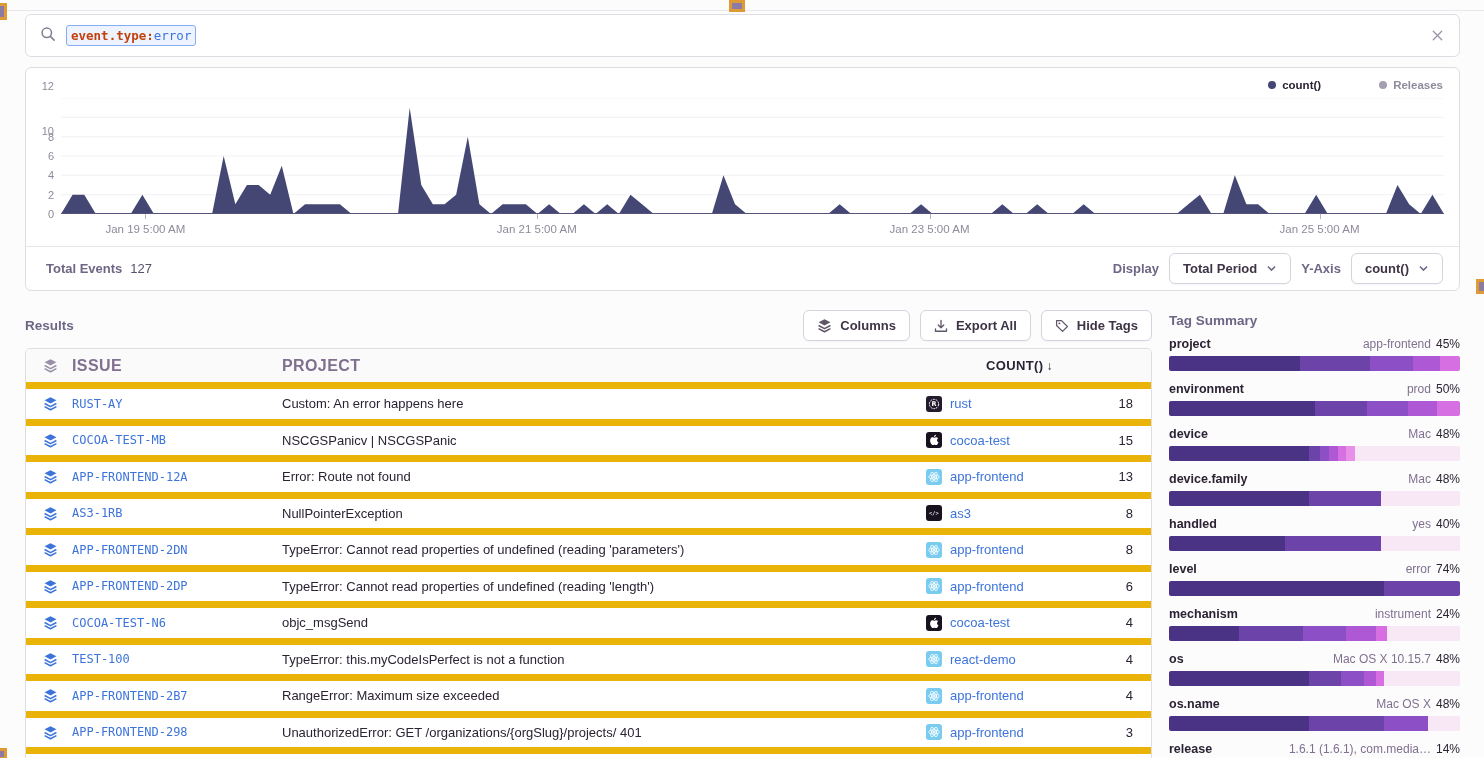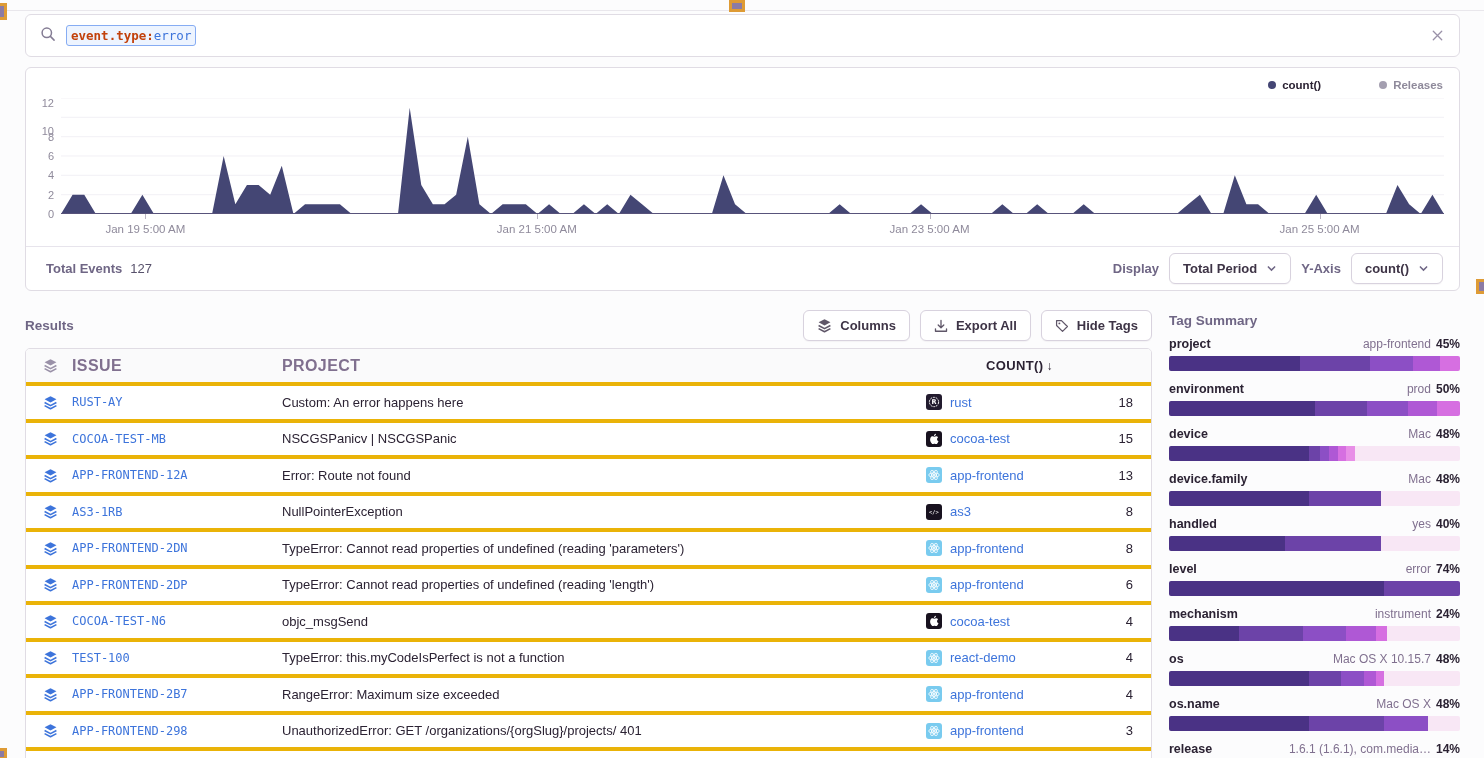--- a/index.html
+++ b/index.html
@@ -122,7 +122,7 @@
           <div style="bottom: 52px;">6</div>
           <div style="bottom: 71.3333px;">8</div>
           <div style="bottom: 77px;">10</div>
-          <div style="bottom: 105px;">12</div>
+          <div style="bottom: 122px;">12</div>
         </div>
       <svg class="area" id="area-svg" viewBox="0 0 1385 116" preserveAspectRatio="none">
           <line x1="0" x2="1385" y1="96.7" y2="96.7" stroke="#F2F0F5" stroke-width="1"></line>

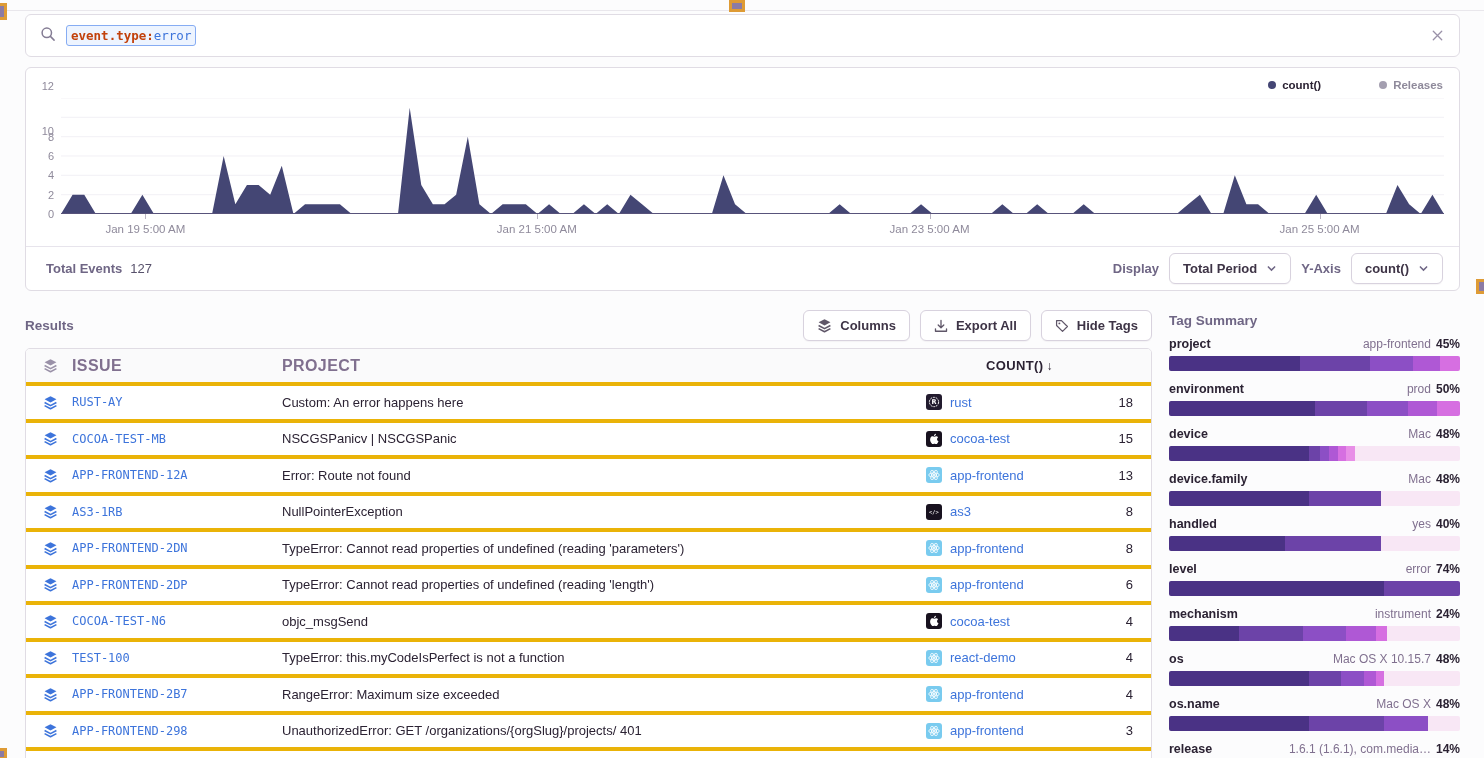--- a/index.html
+++ b/index.html
@@ -75,7 +75,7 @@
   .tag-head { display:flex; align-items:baseline; height:17px; margin-bottom:2px; }
   .tag-name { font-size:12.5px; font-weight:700; color:#2B2233; }
   .tag-topvalue { margin-left:auto; font-size:12px; color:#80708F; white-space:nowrap; }
-  .tag-pct { font-size:12px; font-weight:700; color:#2B2233; margin-left:5px; }
+  .tag-pct { font-size:12px; font-weight:400; color:#2B2233; margin-left:5px; }
   .tag-bar { height:15px; border-radius:2px; overflow:hidden; display:flex; width:100%; }
   .tag-seg { height:100%; flex:none; cursor:pointer; }
 </style>

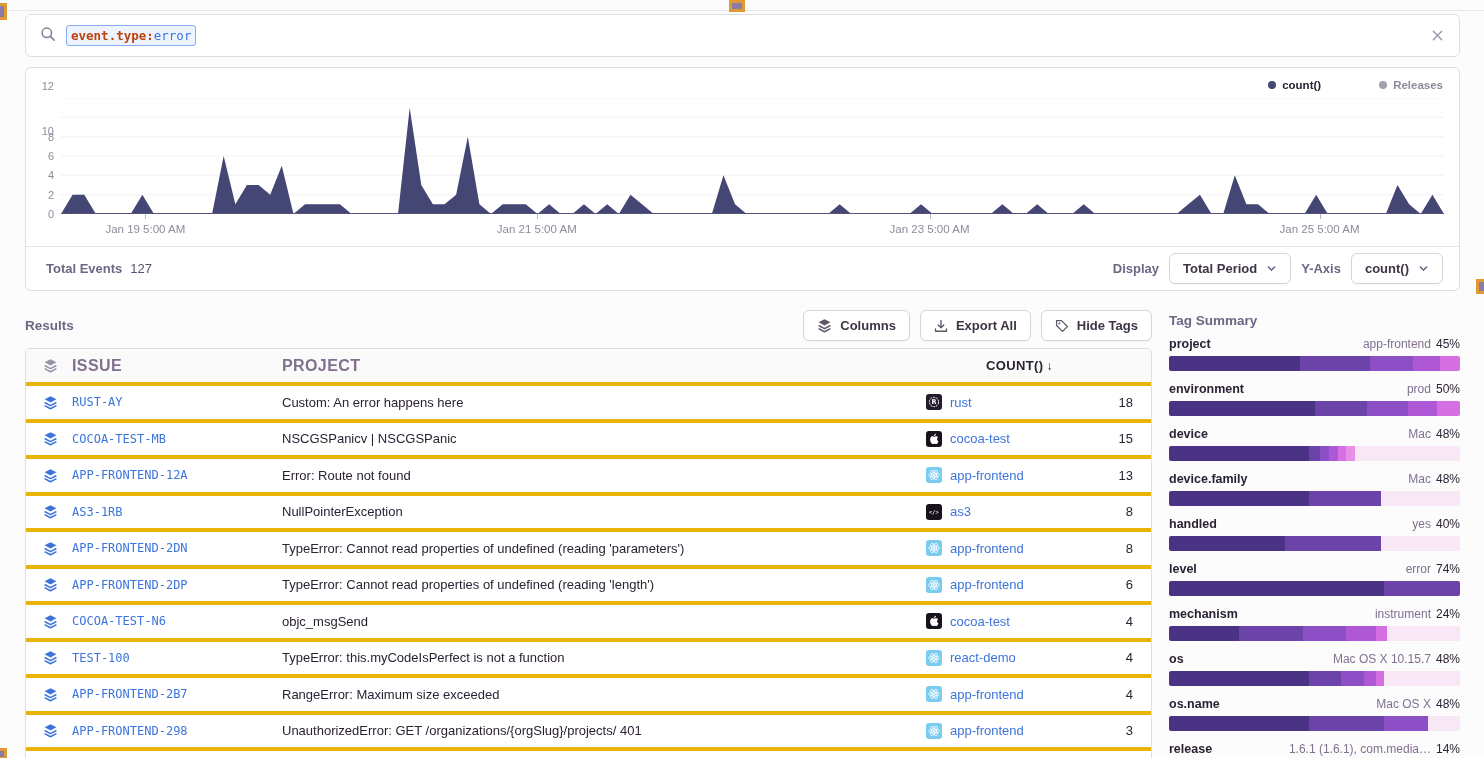--- a/index.html
+++ b/index.html
@@ -57,7 +57,7 @@
   .results-actions { margin-left:auto; display:flex; gap:10px; }
 
   .tbl { background:#fff; border:1px solid #E0DCE4; border-radius:5px; overflow:hidden; }
-  .tr { display:grid; grid-template-columns:46px 210px 1fr 145px 80px; align-items:center; height:36.5px; border-top:4px solid #eab308; }
+  .tr { display:grid; grid-template-columns:46px 210px 1fr 145px 80px; align-items:center; height:36.5px; border-top:7px solid #eab308; }
   .tr.thead { height:33px; border-top:none; background:#FAFAFB; }
   .th { font-size:16px; font-weight:700; letter-spacing:.4px; color:#80708F; text-transform:uppercase; }
   .cell-icon { padding-left:17px; display:flex; align-items:center; }

